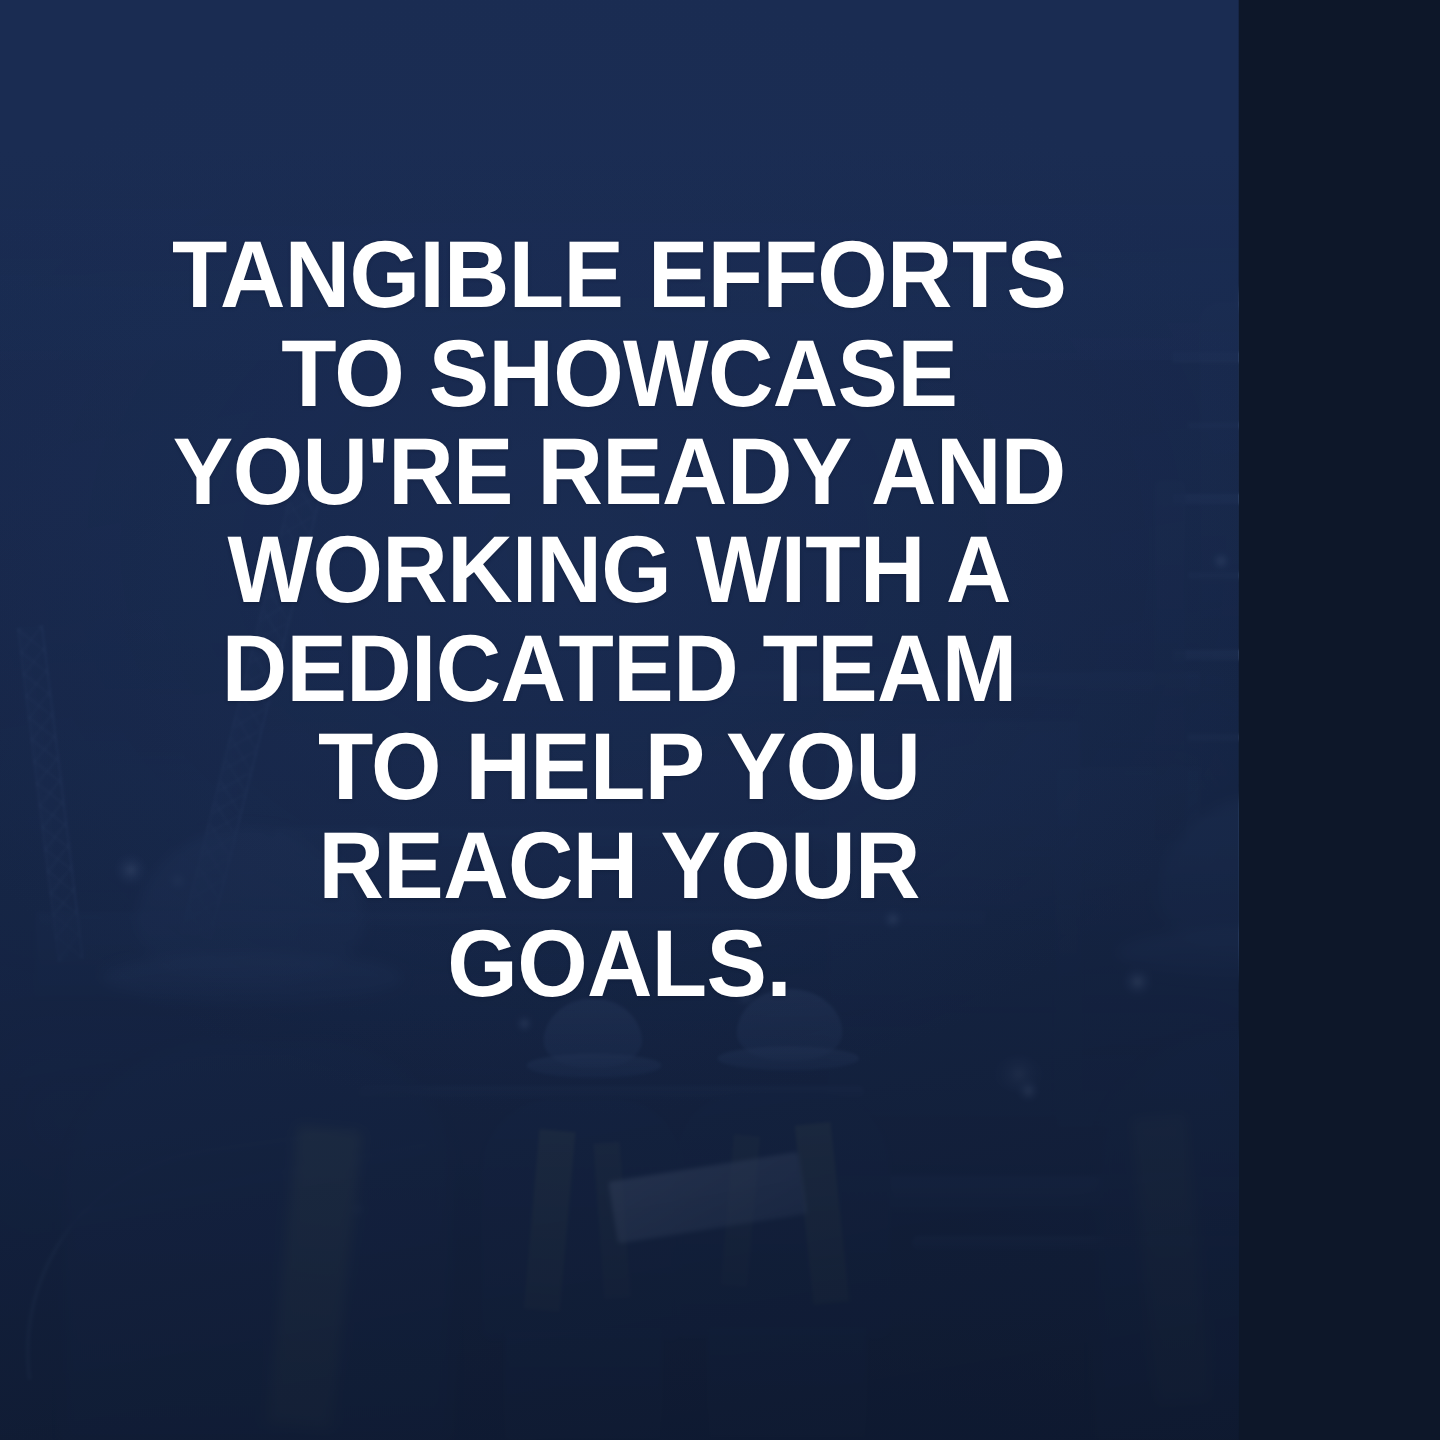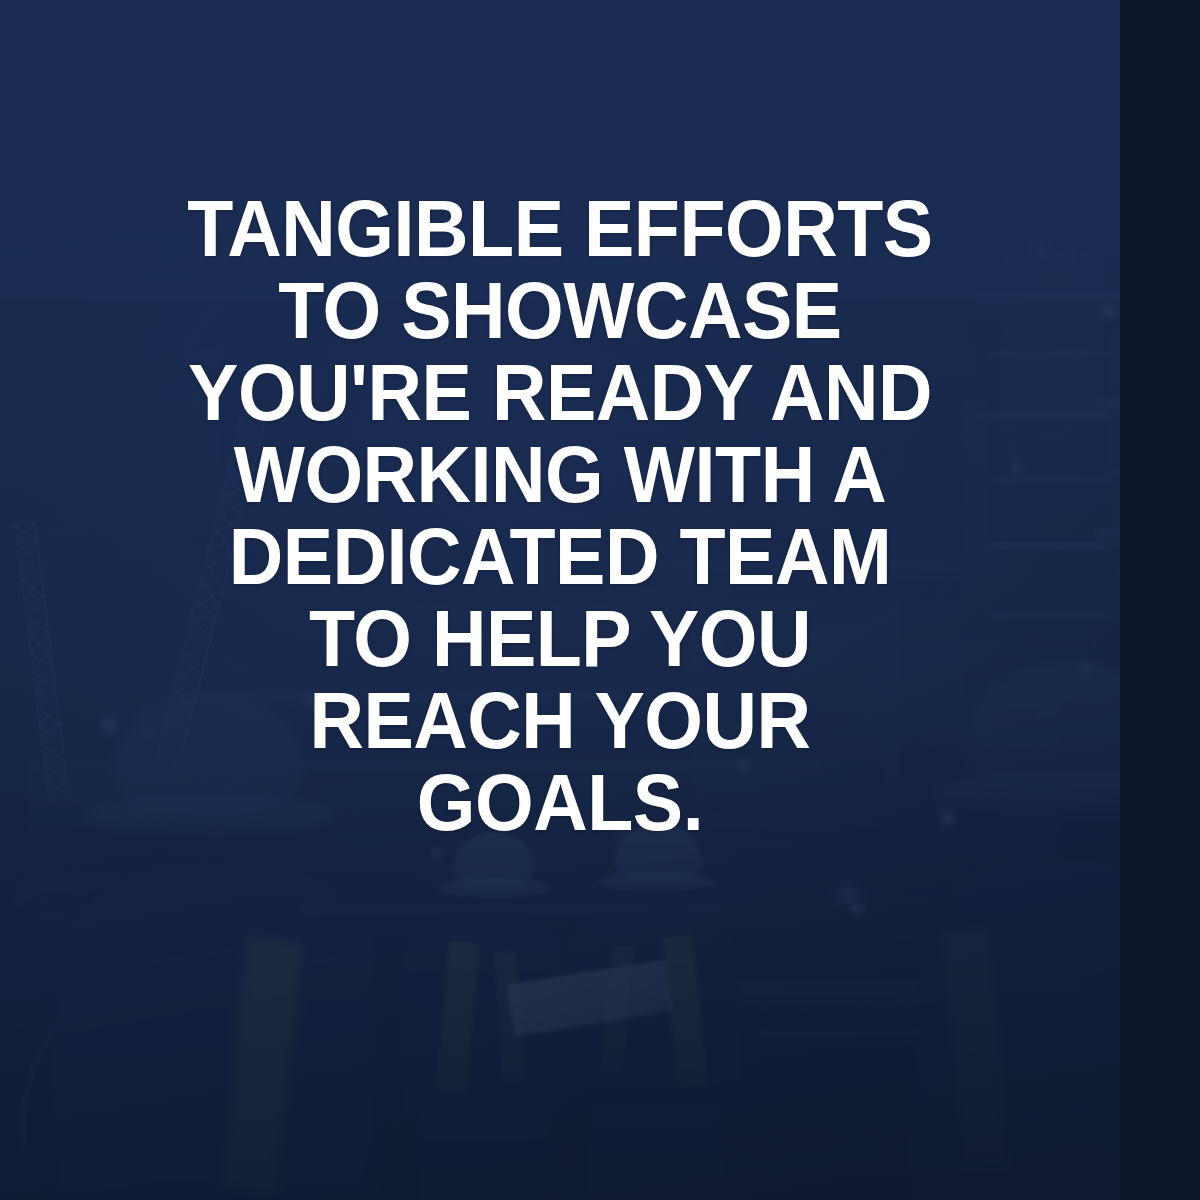--- a/index.html
+++ b/index.html
@@ -14,7 +14,7 @@
 
   #canvas {
     position:relative;
-    width:1120px; height:1200px;
+    width:1032px; height:1200px;
     overflow:hidden;
     background:#16243f;
   }

